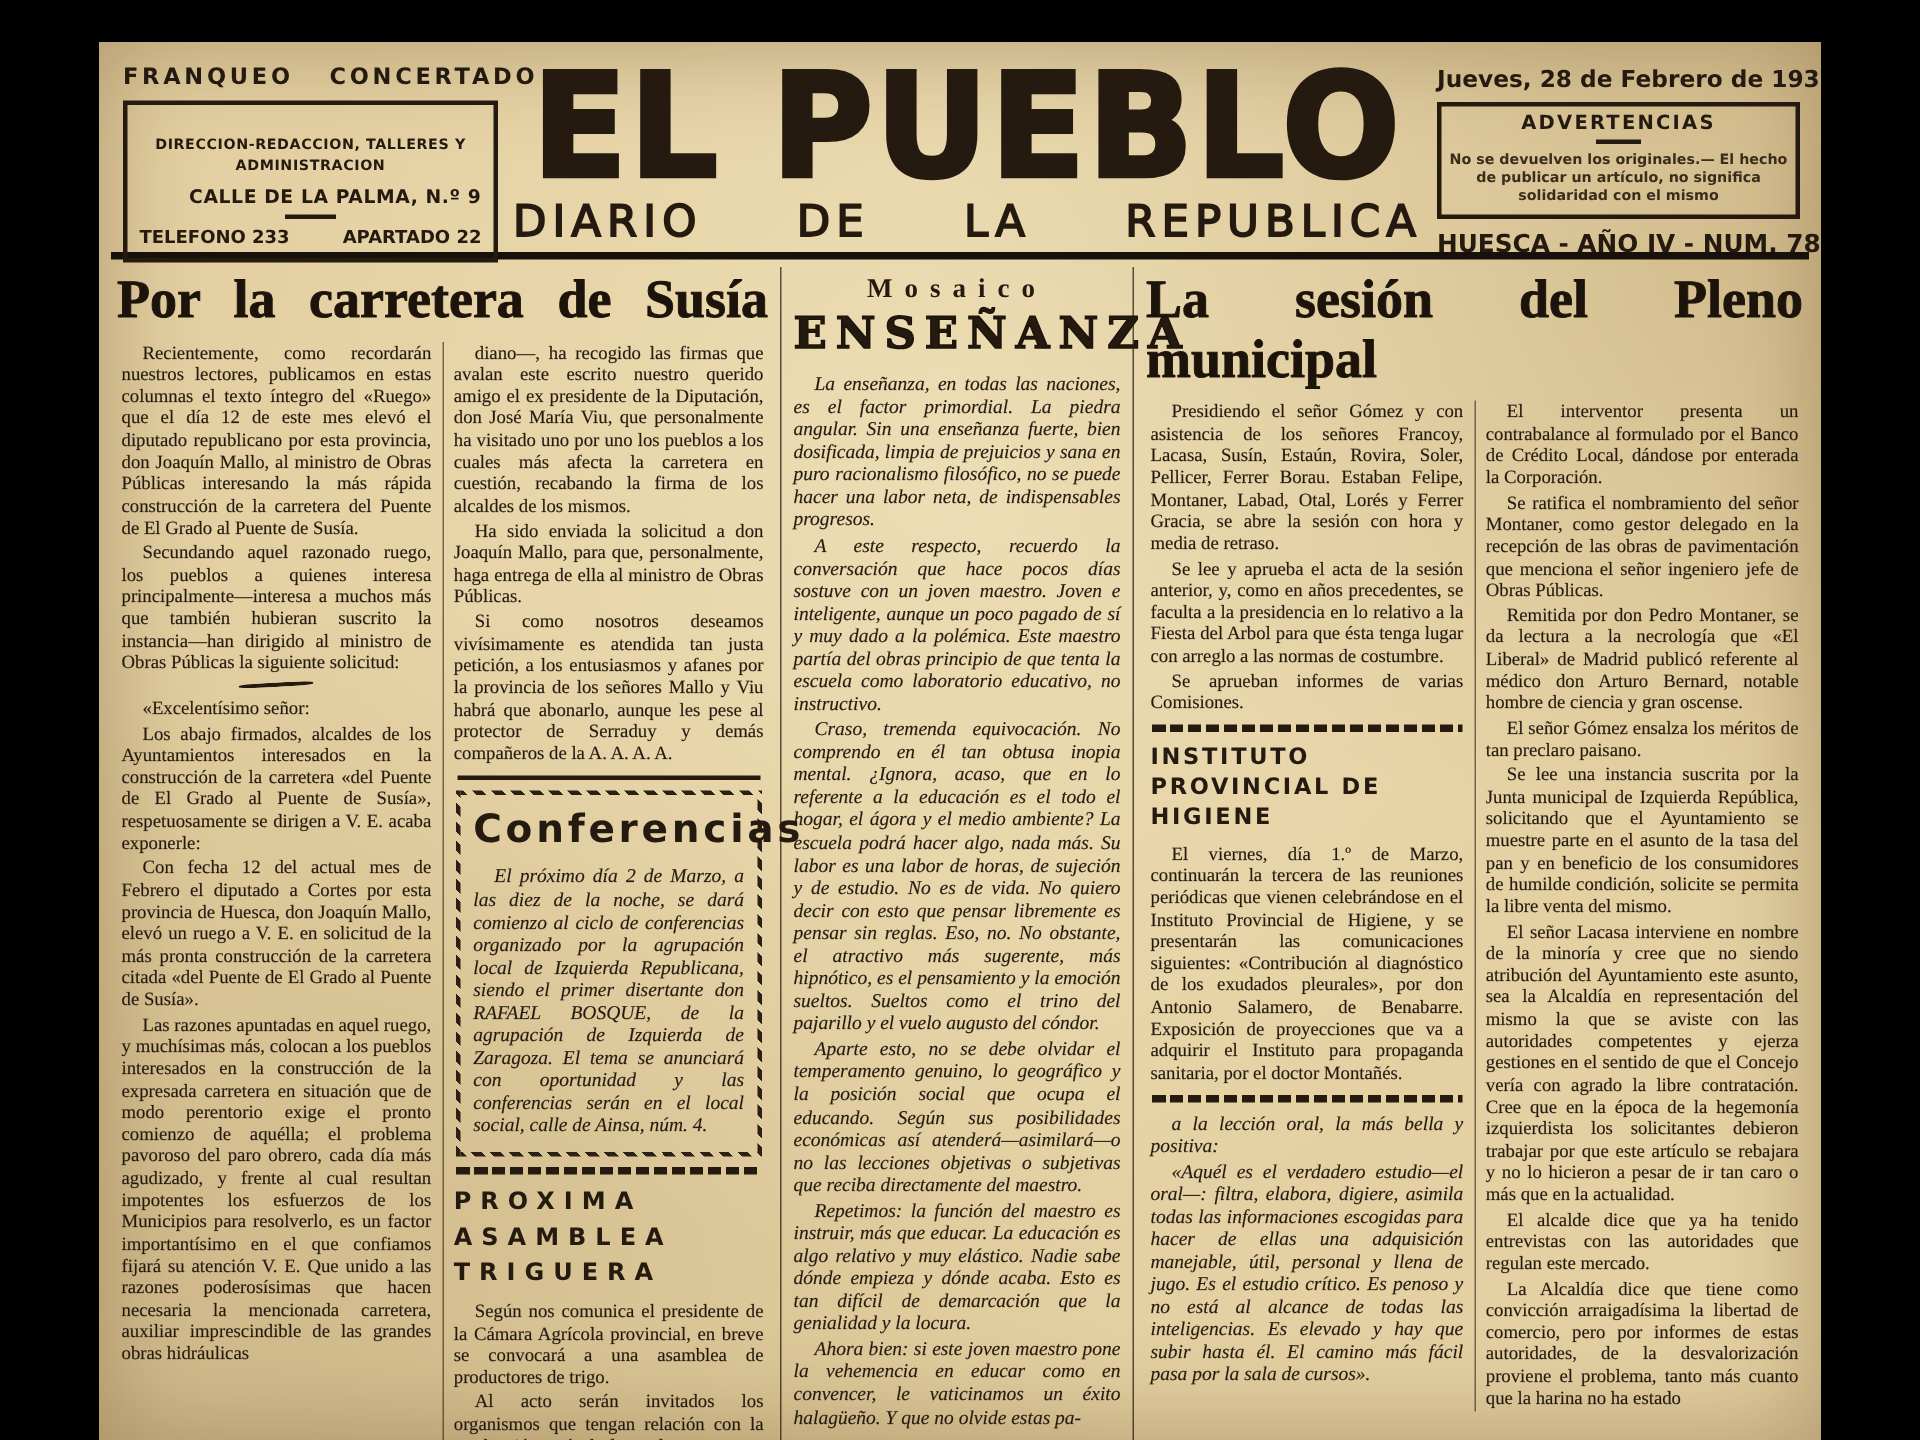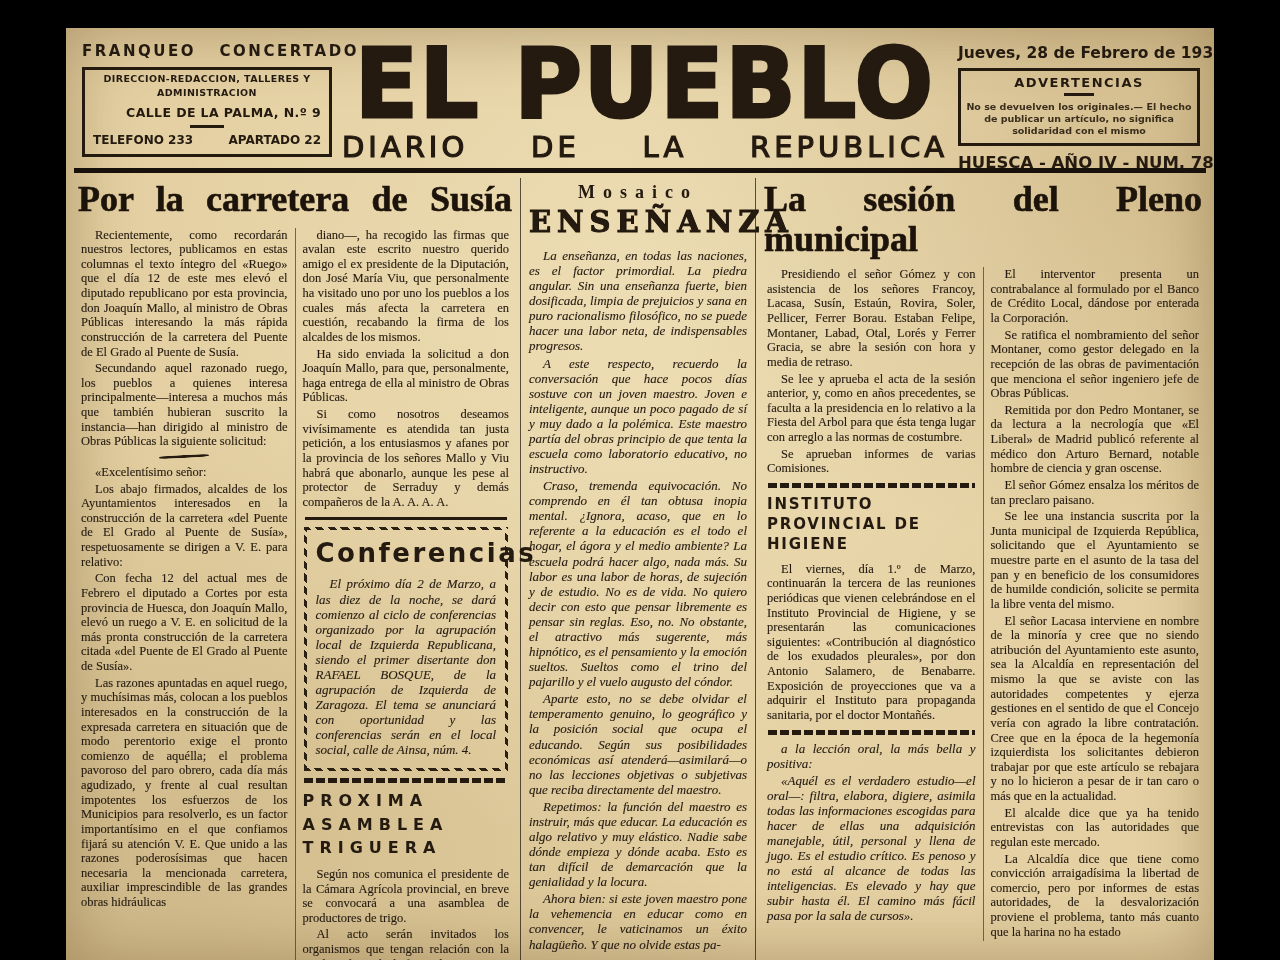--- a/index.html
+++ b/index.html
@@ -20,7 +20,7 @@
   .hdr-left{width:250px;flex:none;padding-top:4px;}
   .franqueo{font-family:"DejaVu Sans",sans-serif;font-weight:bold;font-size:15px;
     letter-spacing:2.5px;word-spacing:16px;white-space:nowrap;}
-  .admin-box{border:3px solid #241a10;margin-top:7px;padding:2px 8px 7px;text-align:center;}
+  .admin-box{border:3px solid #241a10;margin-top:7px;padding:20px 8px 7px;text-align:center;}
   .admin-small{font-family:"DejaVu Sans",sans-serif;font-weight:bold;font-size:9.5px;letter-spacing:.4px;line-height:1.45;}
   .admin-addr{font-family:"DejaVu Sans",sans-serif;font-weight:bold;font-size:12.5px;margin-top:5px;letter-spacing:.4px;text-align:right;}
   .admin-dash{width:34px;height:3px;background:#241a10;margin:5px auto;}

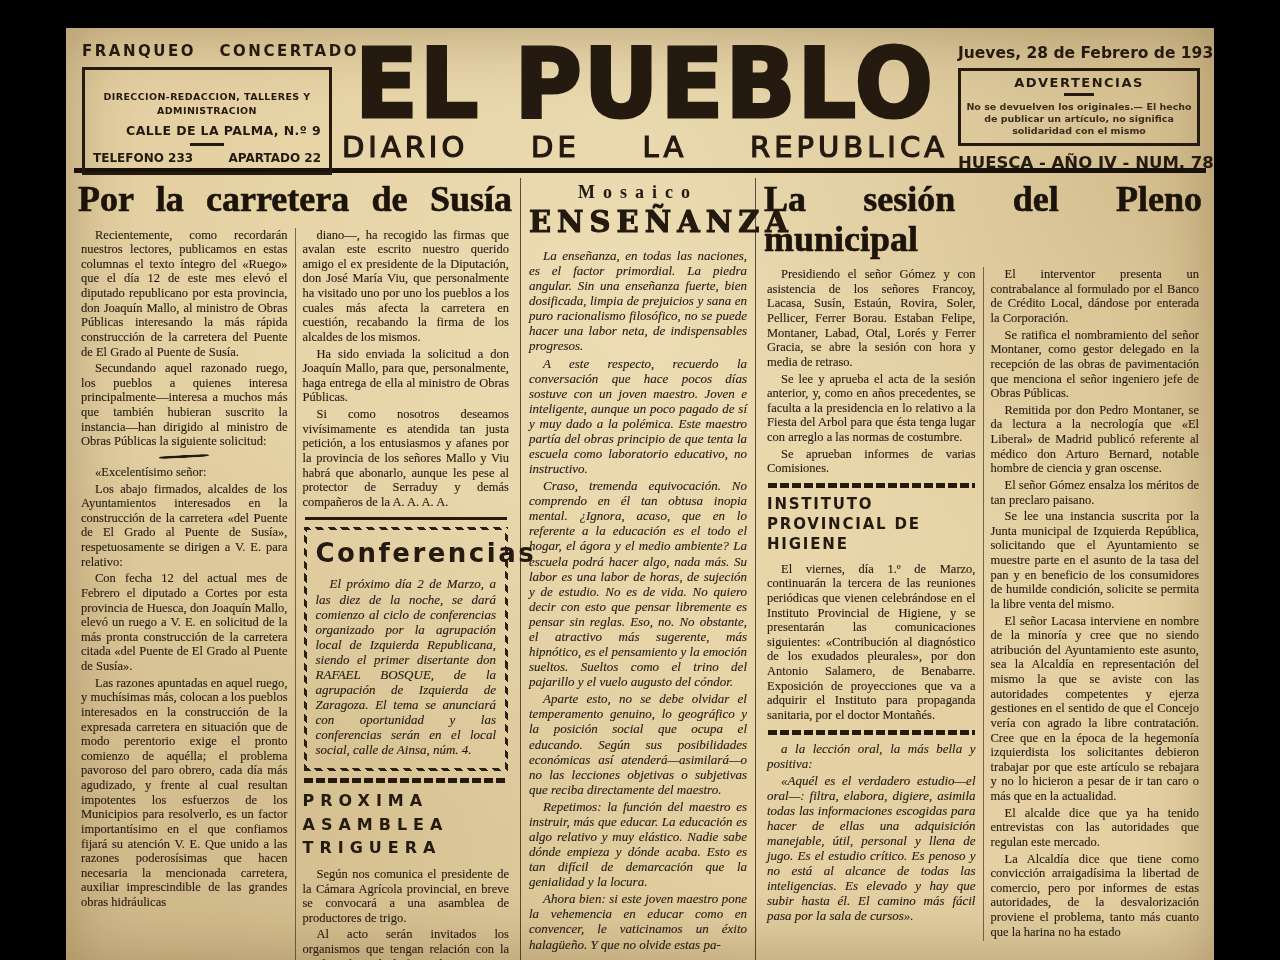--- a/index.html
+++ b/index.html
@@ -124,7 +124,7 @@
           <p class="para">Secundando aquel razonado ruego, los pueblos a quienes interesa principalmente—interesa a muchos más que también hubieran suscrito la instancia—han dirigido al ministro de Obras Públicas la siguiente solicitud:</p>
           <div class="squiggle"></div>
           <p class="para">«Excelentísimo señor:</p>
-          <p class="para">Los abajo firmados, alcaldes de los Ayuntamientos interesados en la construcción de la carretera «del Puente de El Grado al Puente de Susía», respetuosamente se dirigen a V. E. para relativo:</p>
+          <p class="para">Los abajo firmados, alcaldes de los Ayuntamientos interesados en la construcción de la carretera «del Puente de El Grado al Puente de Susía», respetuosamente se dirigen a V. E. acaba exponerle:</p>
           <p class="para">Con fecha 12 del actual mes de Febrero el diputado a Cortes por esta provincia de Huesca, don Joaquín Mallo, elevó un ruego a V. E. en solicitud de la más pronta construcción de la carretera citada «del Puente de El Grado al Puente de Susía».</p>
           <p class="para">Las razones apuntadas en aquel ruego, y muchísimas más, colocan a los pueblos interesados en la construcción de la expresada carretera en situación que de modo perentorio exige el pronto comienzo de aquélla; el problema pavoroso del paro obrero, cada día más agudizado, y frente al cual resultan impotentes los esfuerzos de los Municipios para resolverlo, es un factor importantísimo en el que confiamos fijará su atención V. E. Que unido a las razones poderosísimas que hacen necesaria la mencionada carretera, auxiliar imprescindible de las grandes obras hidráulicas</p>
         </div>

